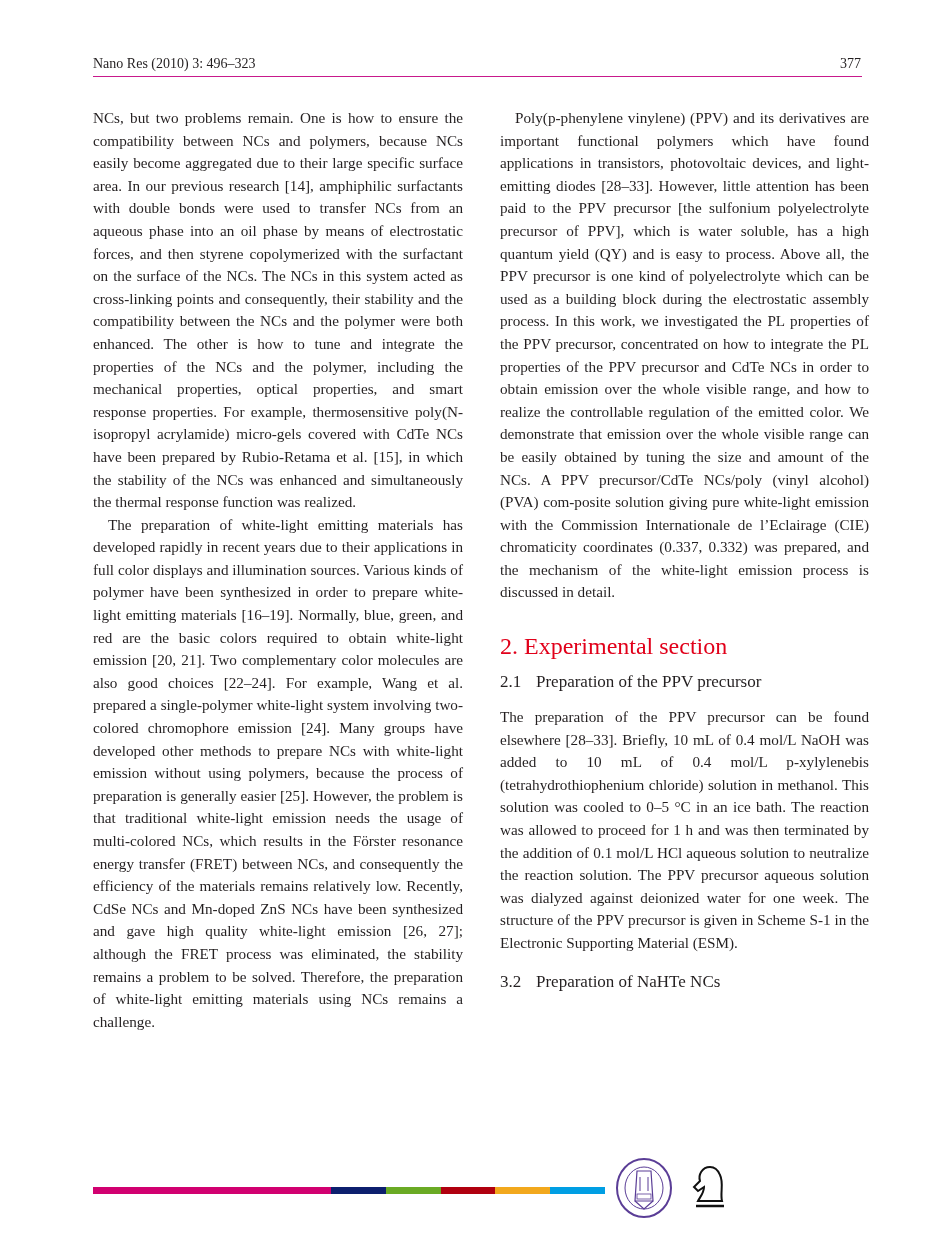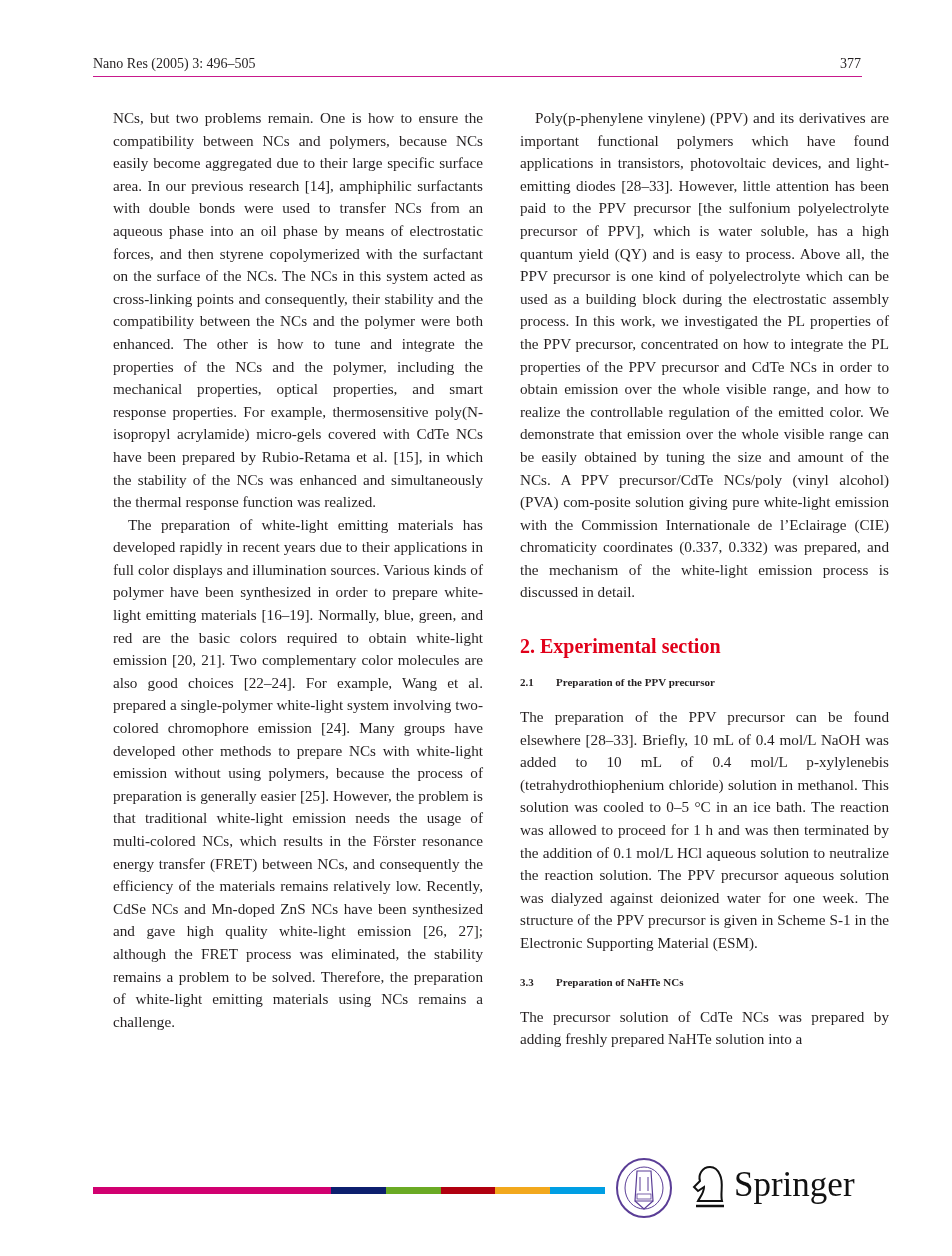--- a/index.html
+++ b/index.html
@@ -28,7 +28,7 @@
 <body>
 
 <div class="header">
-  <span class="left">Nano Res (2005) 3: 496–505</span>
+  <span class="left">Nano Res (2010) 3: 496–323</span>
   <span class="right">377</span>
 </div>
 <div class="header-rule" style="background: rgb(200, 25, 140);"></div>

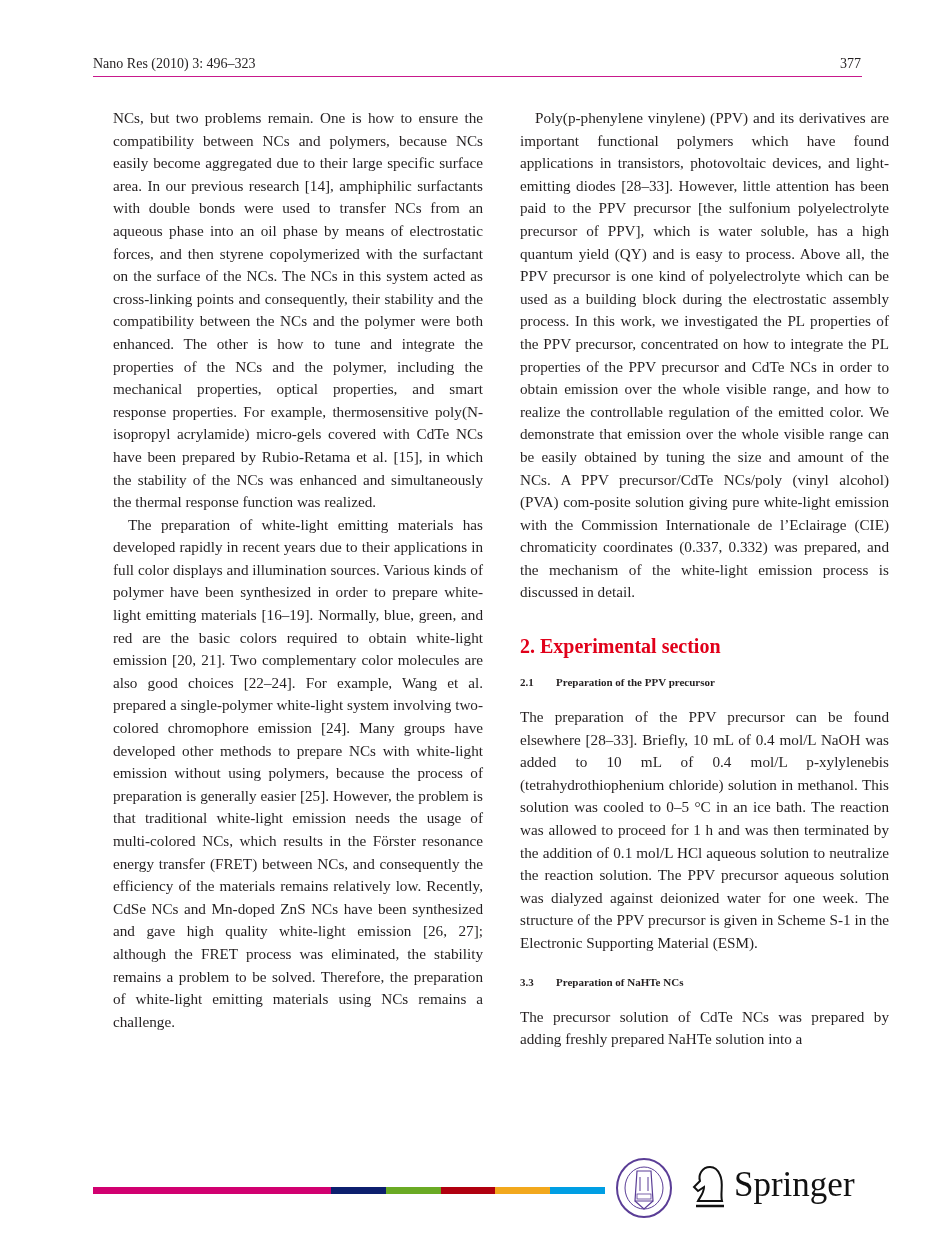--- a/index.html
+++ b/index.html
@@ -10,7 +10,7 @@
   .header .left { position: absolute; left: 0; top: 0; }
   .header .right { position: absolute; right: 0; top: 0; }
   .header-rule { position: absolute; left: 93px; top: 76px; width: 769px; height: 1px; background: #c8198c; }
-  .col { position: absolute; top: 107px; font-size: 15.2px; line-height: 22.6px; text-align: justify; margin-left: 20px; }
+  .col { position: absolute; top: 107px; font-size: 15.2px; line-height: 22.6px; text-align: justify; }
   .col.left { left: 93px; width: 370px; }
   .col.right { left: 500px; width: 369px; }
   .col p { margin: 0; }

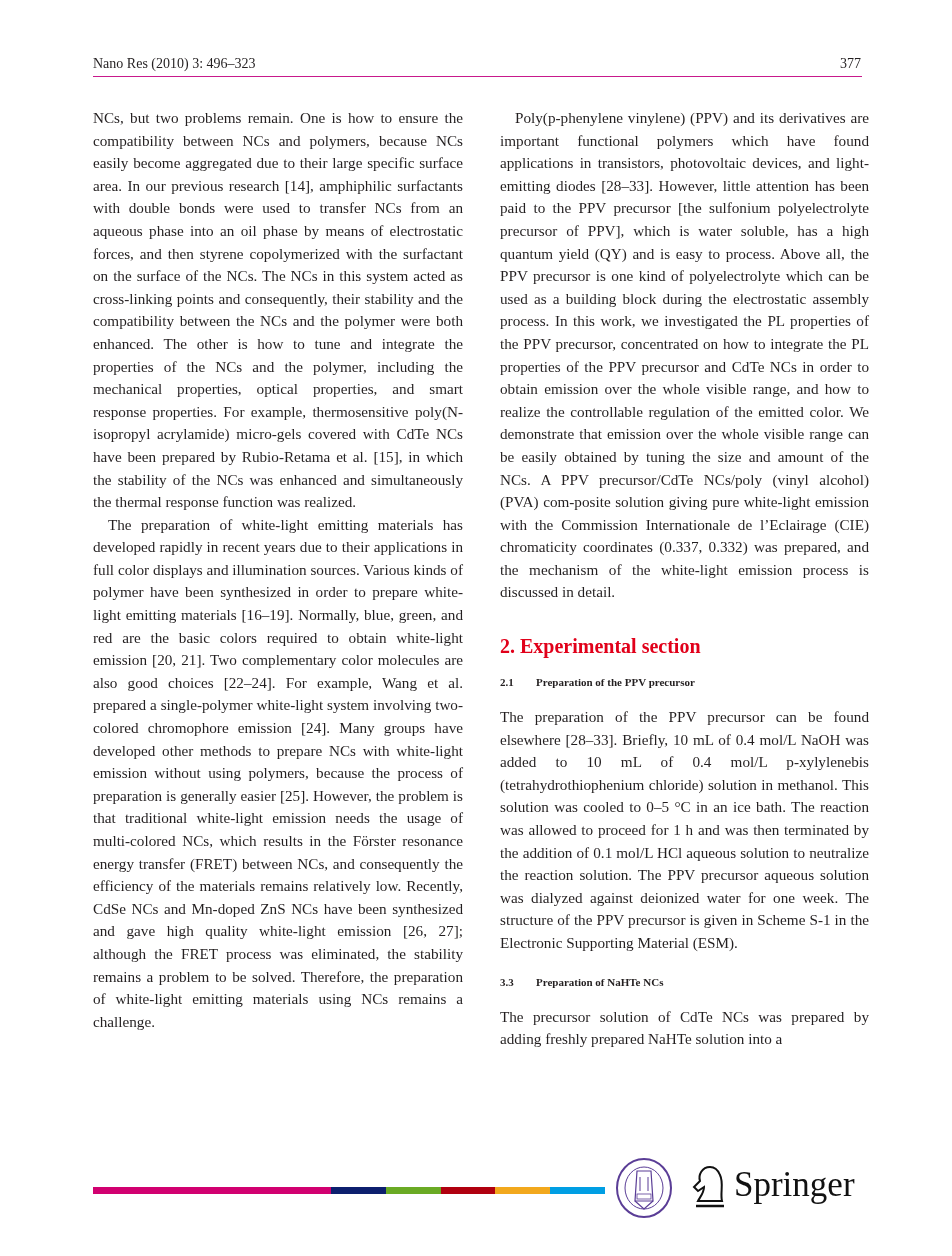--- a/index.html
+++ b/index.html
@@ -15,7 +15,7 @@
   .col.right { left: 500px; width: 369px; }
   .col p { margin: 0; }
   .indent { text-indent: 15px; }
-  .sec-head { color: #e1001a; font-weight: bold; font-size: 20px; margin: 29px 0 12px 0 !important; line-height: 26px; }
+  .sec-head { color: #e1001a; font-weight: normal; font-size: 24px; margin: 29px 0 12px 0 !important; line-height: 26px; }
   .sub-head { font-weight: bold; font-size: 11px; margin: 10px 0 13px 0 !important; line-height: 22px; }
   .sub-head .num { display: inline-block; width: 36px; }
   .footer-bar { position: absolute; top: 1187px; height: 7px; display: flex; left: 93px; }

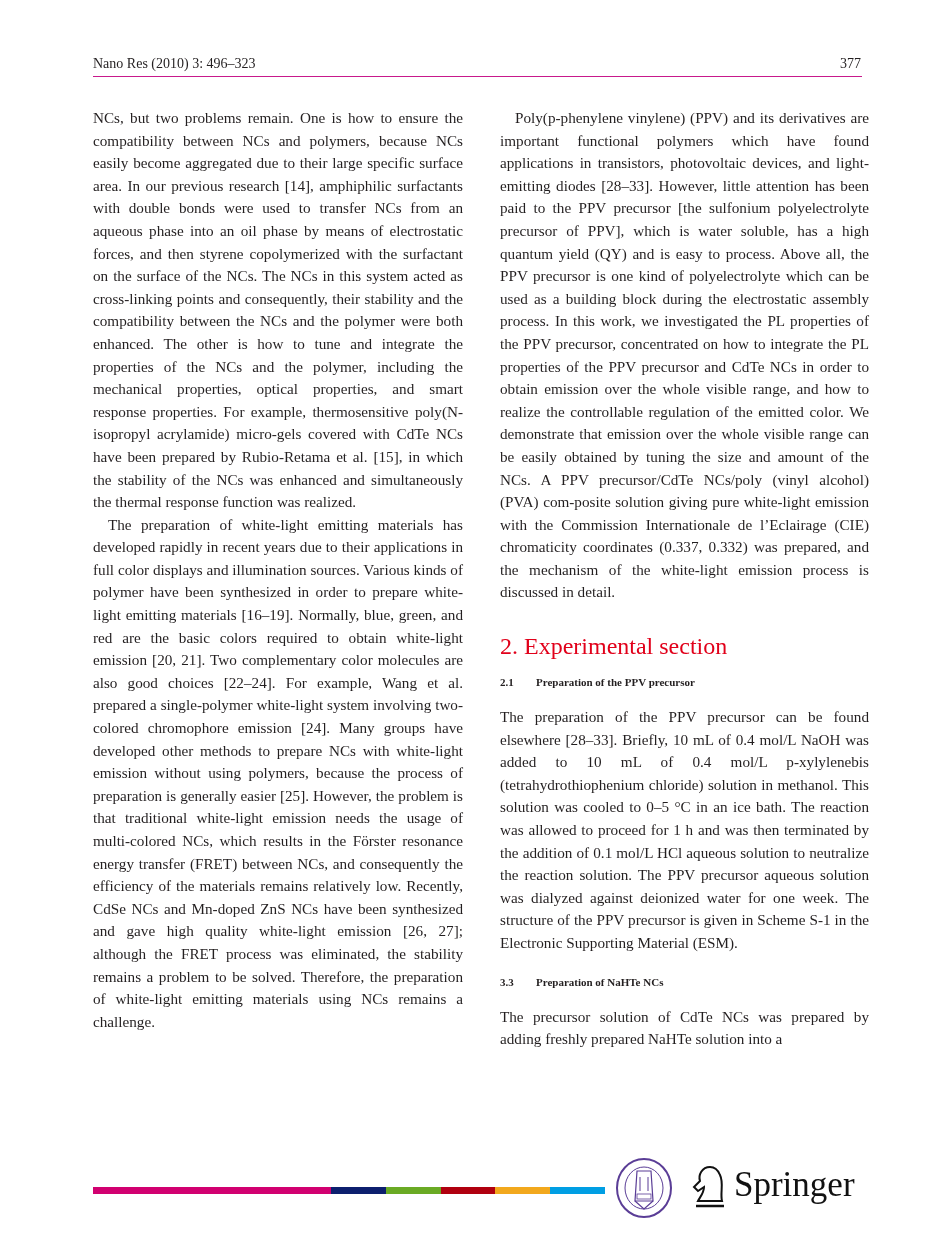--- a/index.html
+++ b/index.html
@@ -16,7 +16,7 @@
   .col p { margin: 0; }
   .indent { text-indent: 15px; }
   .sec-head { color: #e1001a; font-weight: normal; font-size: 24px; margin: 29px 0 12px 0 !important; line-height: 26px; }
-  .sub-head { font-weight: bold; font-size: 11px; margin: 10px 0 13px 0 !important; line-height: 22px; }
+  .sub-head { font-weight: normal; font-size: 17px; margin: 10px 0 13px 0 !important; line-height: 22px; }
   .sub-head .num { display: inline-block; width: 36px; }
   .footer-bar { position: absolute; top: 1187px; height: 7px; display: flex; left: 93px; }
   .footer-bar span { display: block; height: 7px; }

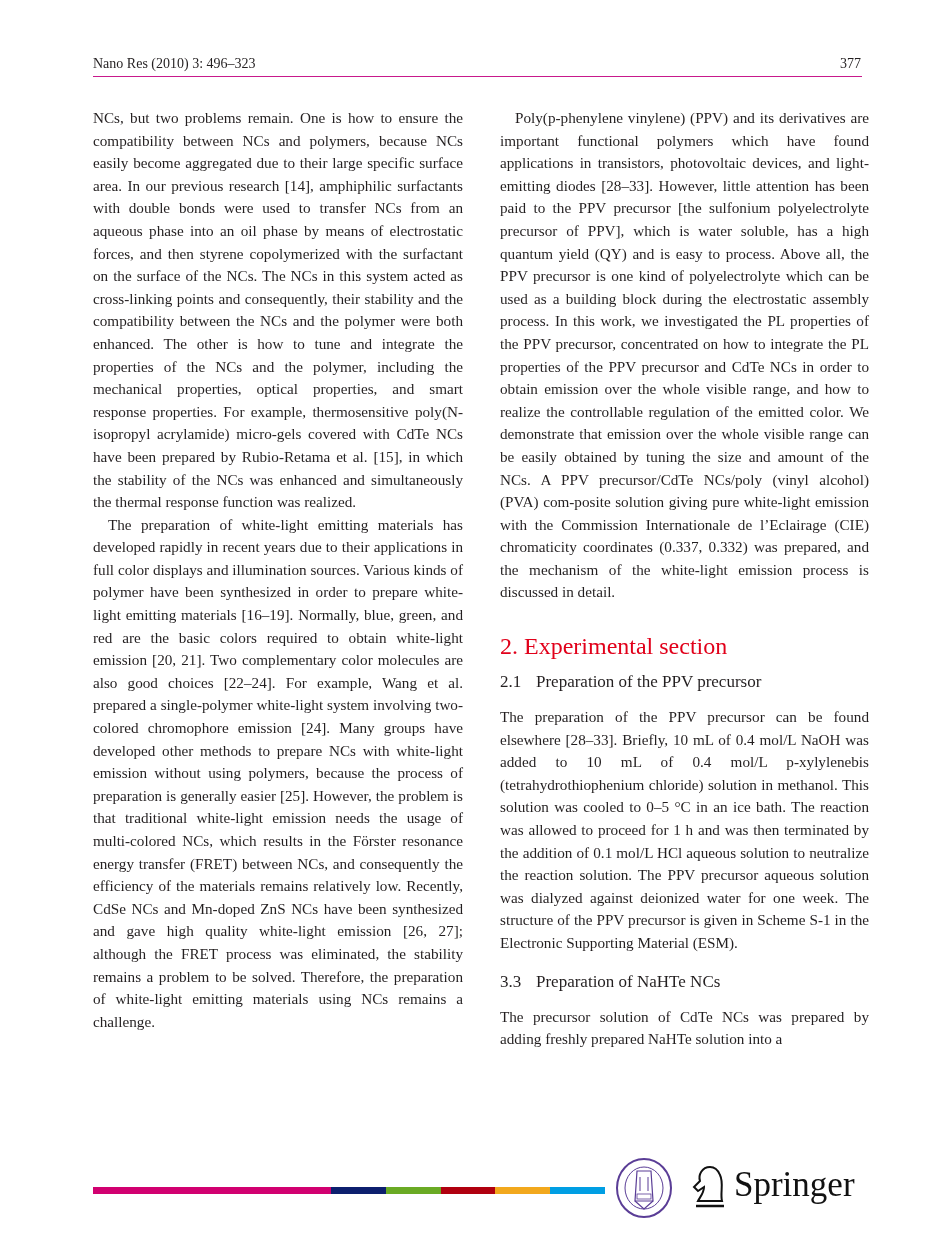--- a/index.html
+++ b/index.html
@@ -43,7 +43,7 @@
   <p class="sec-head" style="color: rgb(225, 0, 26);">2. Experimental section</p>
   <p class="sub-head"><span class="num">2.1</span><span>Preparation of the PPV precursor</span></p>
   <p>The preparation of the PPV precursor can be found elsewhere [28–33]. Briefly, 10 mL of 0.4 mol/L NaOH was added to 10 mL of 0.4 mol/L p-xylylenebis (tetrahydrothiophenium chloride) solution in methanol. This solution was cooled to 0–5 °C in an ice bath. The reaction was allowed to proceed for 1 h and was then terminated by the addition of 0.1 mol/L HCl aqueous solution to neutralize the reaction solution. The PPV precursor aqueous solution was dialyzed against deionized water for one week. The structure of the PPV precursor is given in Scheme S-1 in the Electronic Supporting Material (ESM).</p>
-  <p class="sub-head" style="margin-top:16px !important"><span class="num">3.3</span><span>Preparation of NaHTe NCs</span></p>
+  <p class="sub-head" style="margin-top:16px !important"><span class="num">3.2</span><span>Preparation of NaHTe NCs</span></p>
   <p>The precursor solution of CdTe NCs was prepared by adding freshly prepared NaHTe solution into a</p>
 </div>
 

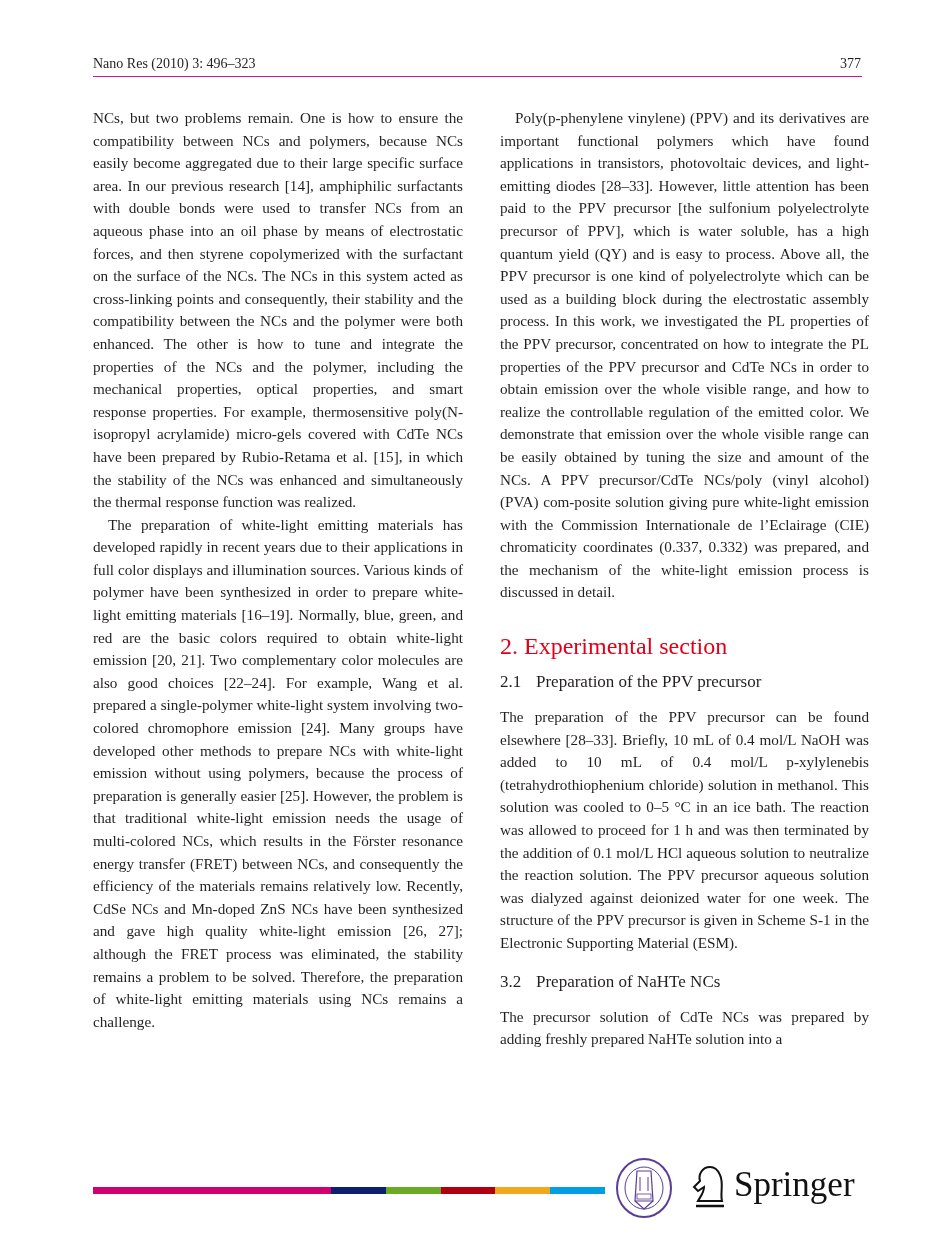--- a/index.html
+++ b/index.html
@@ -44,7 +44,6 @@
   <p class="sub-head"><span class="num">2.1</span><span>Preparation of the PPV precursor</span></p>
   <p>The preparation of the PPV precursor can be found elsewhere [28–33]. Briefly, 10 mL of 0.4 mol/L NaOH was added to 10 mL of 0.4 mol/L p-xylylenebis (tetrahydrothiophenium chloride) solution in methanol. This solution was cooled to 0–5 °C in an ice bath. The reaction was allowed to proceed for 1 h and was then terminated by the addition of 0.1 mol/L HCl aqueous solution to neutralize the reaction solution. The PPV precursor aqueous solution was dialyzed against deionized water for one week. The structure of the PPV precursor is given in Scheme S-1 in the Electronic Supporting Material (ESM).</p>
   <p class="sub-head" style="margin-top:16px !important"><span class="num">3.2</span><span>Preparation of NaHTe NCs</span></p>
-  <p>The precursor solution of CdTe NCs was prepared by adding freshly prepared NaHTe solution into a</p>
 </div>
 
 <div class="footer-bar">

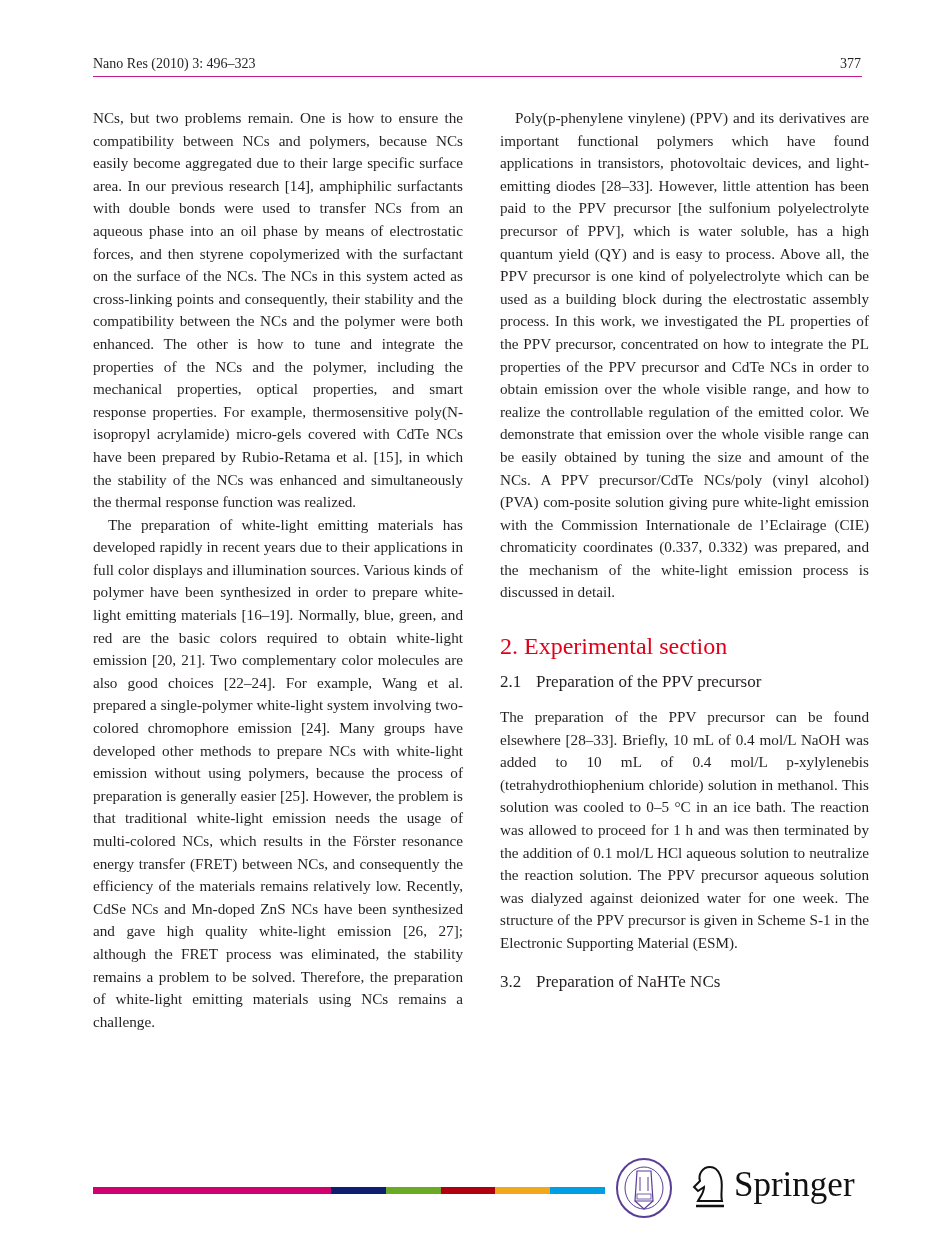--- a/index.html
+++ b/index.html
@@ -72,7 +72,6 @@
     <path d="M20 4 C12 4 8 12 10 18 L4 24 L8 28 L14 24 C14 30 10 34 8 38 L32 38 C30 30 34 20 30 12 C28 7 24 4 20 4 Z" fill="none" stroke="#111" stroke-width="2"></path>
     <line x1="6" y1="43" x2="34" y2="43" stroke="#111" stroke-width="2.5"></line>
   </svg>
-  <span class="springer-text">Springer</span>
 </div>
 
 </body></html>

